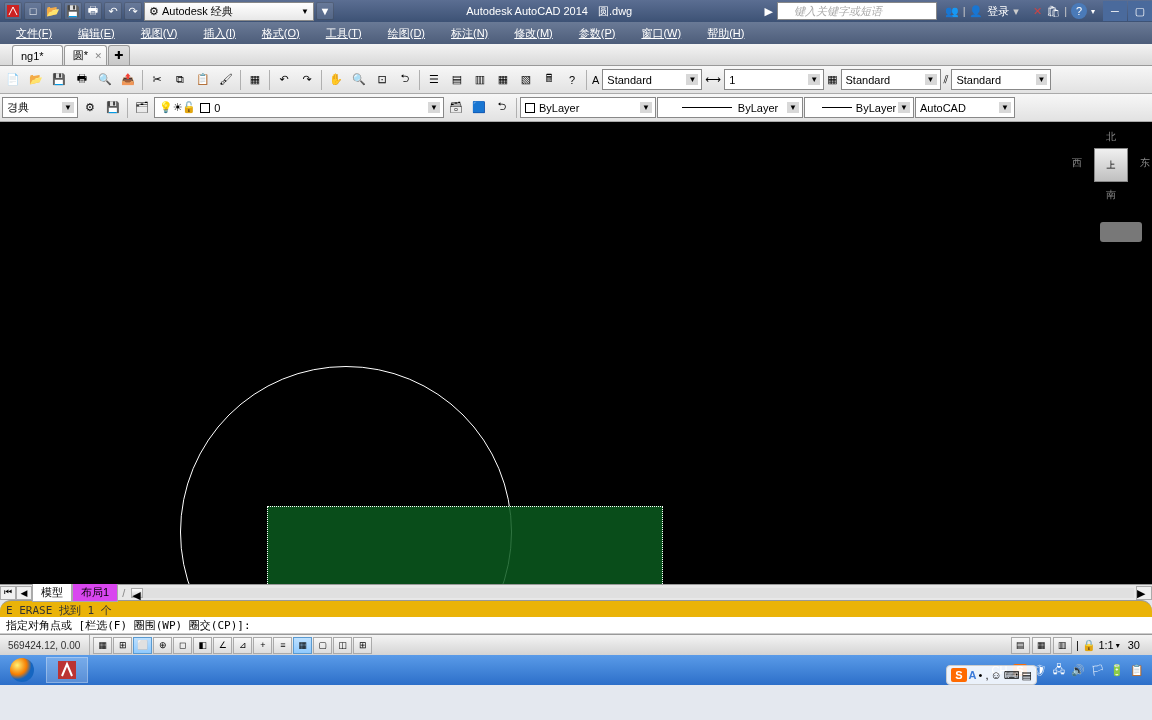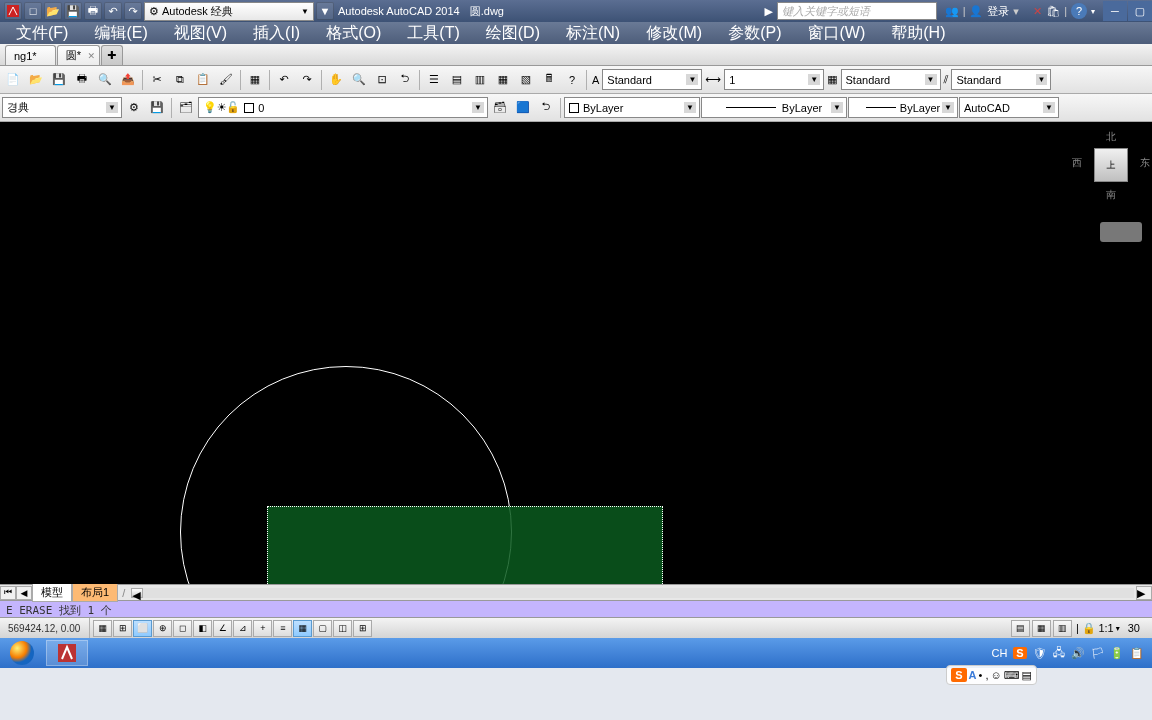--- a/index.html
+++ b/index.html
@@ -10,7 +10,7 @@
 .qat-btn { width: 18px; height: 18px; background: rgba(255,255,255,0.1); border: 1px solid rgba(0,0,0,0.2); border-radius: 2px; display:flex; align-items:center; justify-content:center; }
 .workspace-sel { width: 170px; height: 19px; background: linear-gradient(#fff,#e8e8e8); border: 1px solid #888; color:#000; display:flex; align-items:center; padding:0 4px; position:relative; }
 .workspace-sel::after { content:"▼"; position:absolute; right:4px; font-size:8px; }
-.title-center { flex:1; text-align:left; font-size: 12px; }
+.title-center { flex:1; text-align:center; font-size: 12px; }
 .search-box { width: 160px; height: 18px; background:#fff; color:#999; border:1px solid #888; padding:0 4px; font-style:italic; display:flex; align-items:center; }
 .title-right { display:flex; align-items:center; gap:4px; padding:0 8px; }
 .winbtns { display:flex; margin-left:auto; }

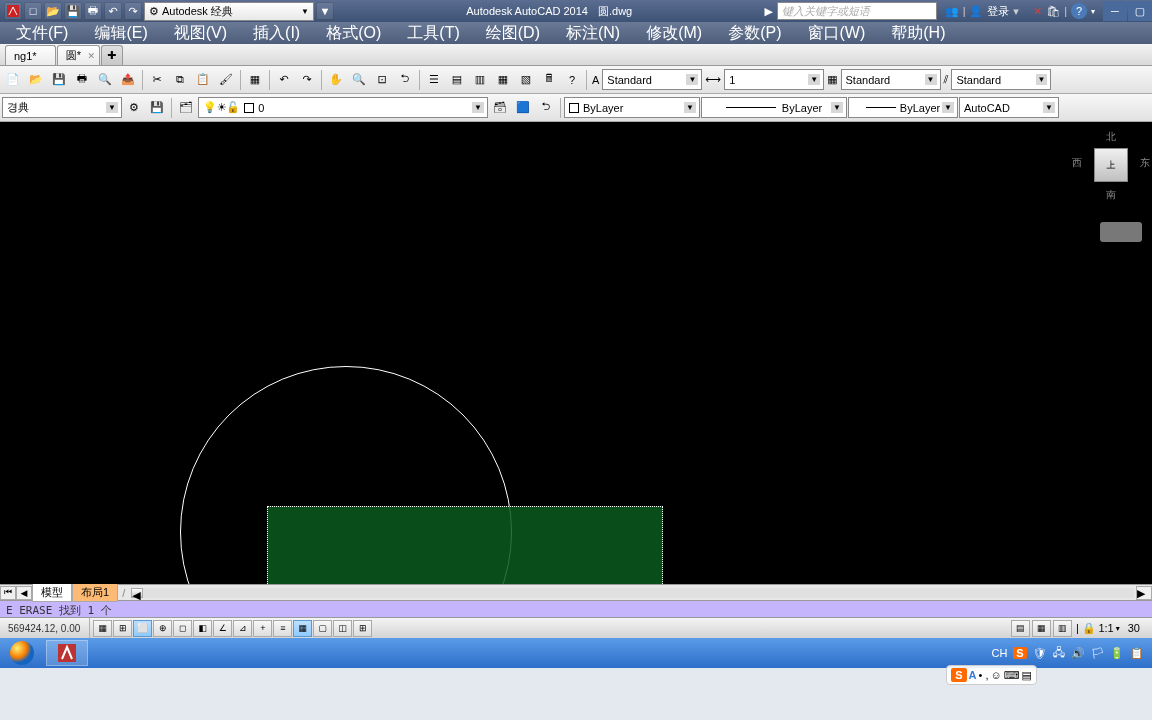--- a/index.html
+++ b/index.html
@@ -11,7 +11,7 @@
 .workspace-sel { width: 170px; height: 19px; background: linear-gradient(#fff,#e8e8e8); border: 1px solid #888; color:#000; display:flex; align-items:center; padding:0 4px; position:relative; }
 .workspace-sel::after { content:"▼"; position:absolute; right:4px; font-size:8px; }
 .title-center { flex:1; text-align:center; font-size: 12px; }
-.search-box { width: 160px; height: 18px; background:#fff; color:#999; border:1px solid #888; padding:0 4px; font-style:italic; display:flex; align-items:center; }
+.search-box { width: 160px; height: 18px; background:#fff; color:#999; border:1px solid #888; padding:0 16px; font-style:italic; display:flex; align-items:center; }
 .title-right { display:flex; align-items:center; gap:4px; padding:0 8px; }
 .winbtns { display:flex; margin-left:auto; }
 .winbtn { width:24px; height:20px; display:flex; align-items:center; justify-content:center; color:#fff; }

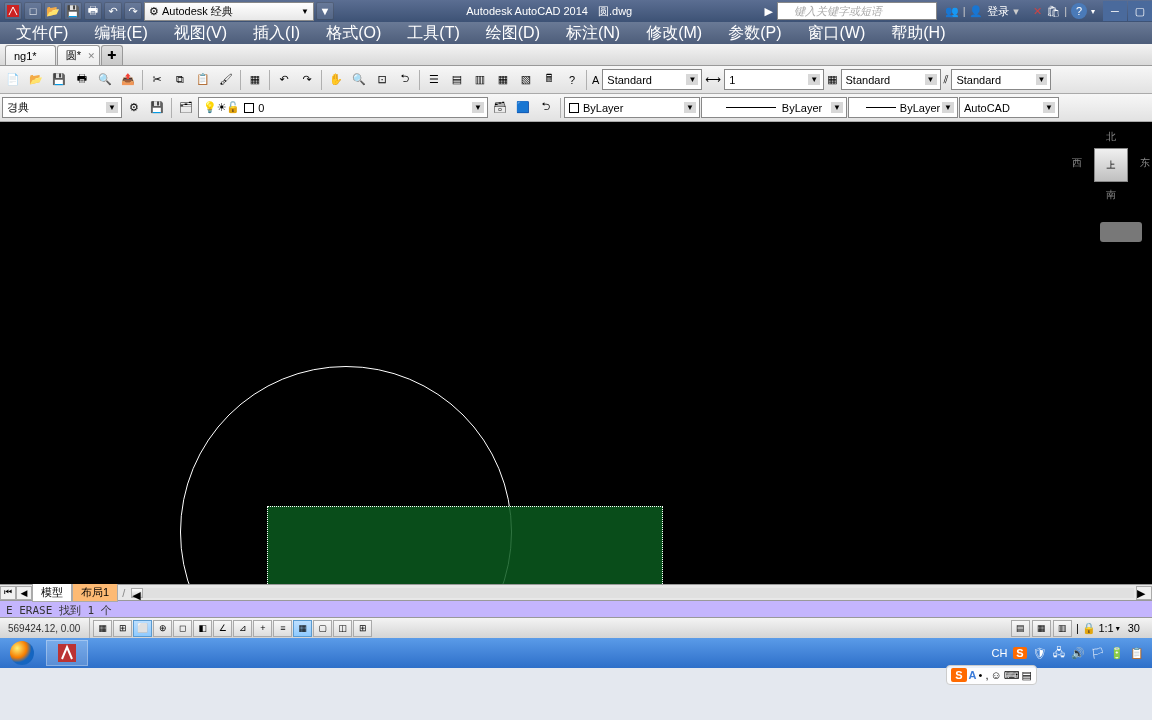--- a/index.html
+++ b/index.html
@@ -19,7 +19,7 @@
 .winbtn.max { background:#4a6a9c; margin-left:1px; }
 
 .menubar { height: 22px; background: linear-gradient(#6a7a96, #4d5d7a); display:flex; align-items:center; padding:0 4px; gap:2px; }
-.menu-item { padding: 2px 12px; color:#fff; font-size:16px; }
+.menu-item { padding: 2px 12px; color:#fff; font-size:11px;text-decoration:underline; }
 
 .tabbar { height: 22px; background: linear-gradient(#f4f4f4,#d9d9d9); display:flex; align-items:flex-end; border-bottom:1px solid #999; padding-left:5px; }
 .filetab { height:20px; padding:2px 18px 2px 8px; background:linear-gradient(#fefefe,#ebebeb); border:1px solid #999; border-bottom:none; border-radius:3px 3px 0 0; margin-right:1px; font-size:11px; display:flex; align-items:center; position:relative; }

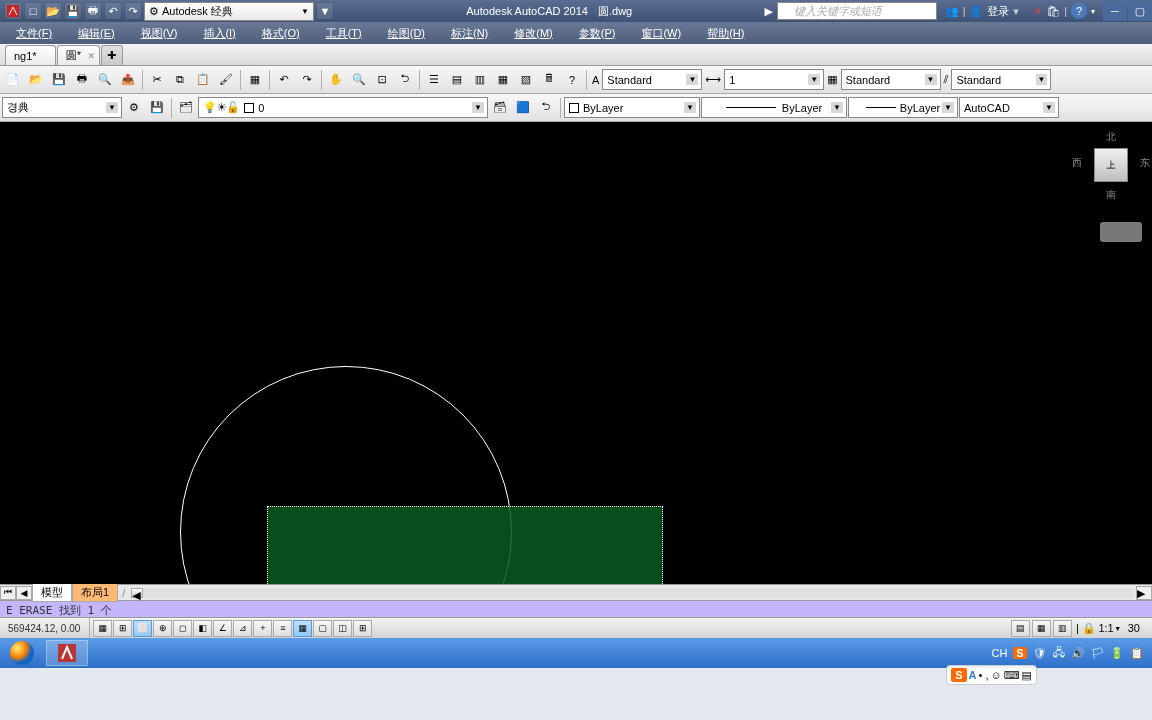--- a/index.html
+++ b/index.html
@@ -21,7 +21,7 @@
 .menubar { height: 22px; background: linear-gradient(#6a7a96, #4d5d7a); display:flex; align-items:center; padding:0 4px; gap:2px; }
 .menu-item { padding: 2px 12px; color:#fff; font-size:11px;text-decoration:underline; }
 
-.tabbar { height: 22px; background: linear-gradient(#f4f4f4,#d9d9d9); display:flex; align-items:flex-end; border-bottom:1px solid #999; padding-left:5px; }
+.tabbar { height: 22px; background: linear-gradient(#f4f4f4,#d9d9d9); display:flex; align-items:flex-end; border-bottom:1px solid #999; padding-left:12px; }
 .filetab { height:20px; padding:2px 18px 2px 8px; background:linear-gradient(#fefefe,#ebebeb); border:1px solid #999; border-bottom:none; border-radius:3px 3px 0 0; margin-right:1px; font-size:11px; display:flex; align-items:center; position:relative; }
 .filetab .close { position:absolute; right:4px; font-size:9px; color:#888; }
 .filetab.plus { width:22px; padding:2px 4px; justify-content:center; background:linear-gradient(#e0e0e0,#c8c8c8); }

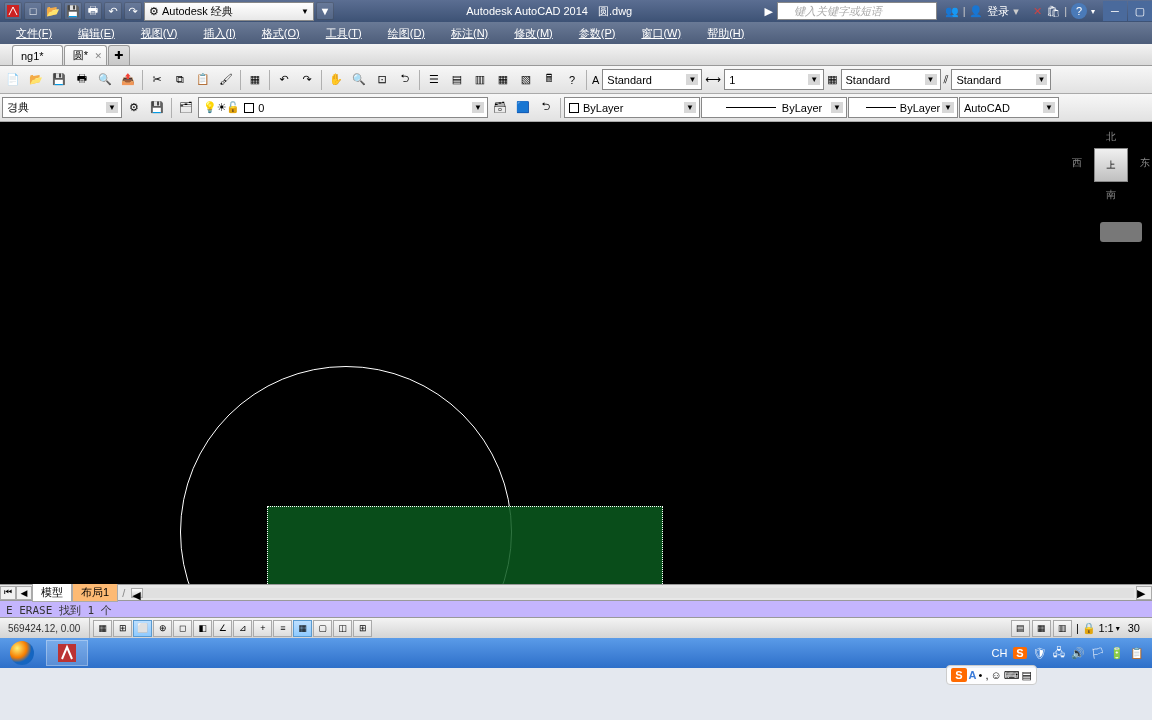--- a/index.html
+++ b/index.html
@@ -194,7 +194,7 @@
 </div>
 
 <div class="toolbar2">
-  <div class="combo" style="width:120px">
+  <div class="combo" style="width:76px">
       <span>경典</span>
     </div>
   <div class="tbtn">⚙</div>

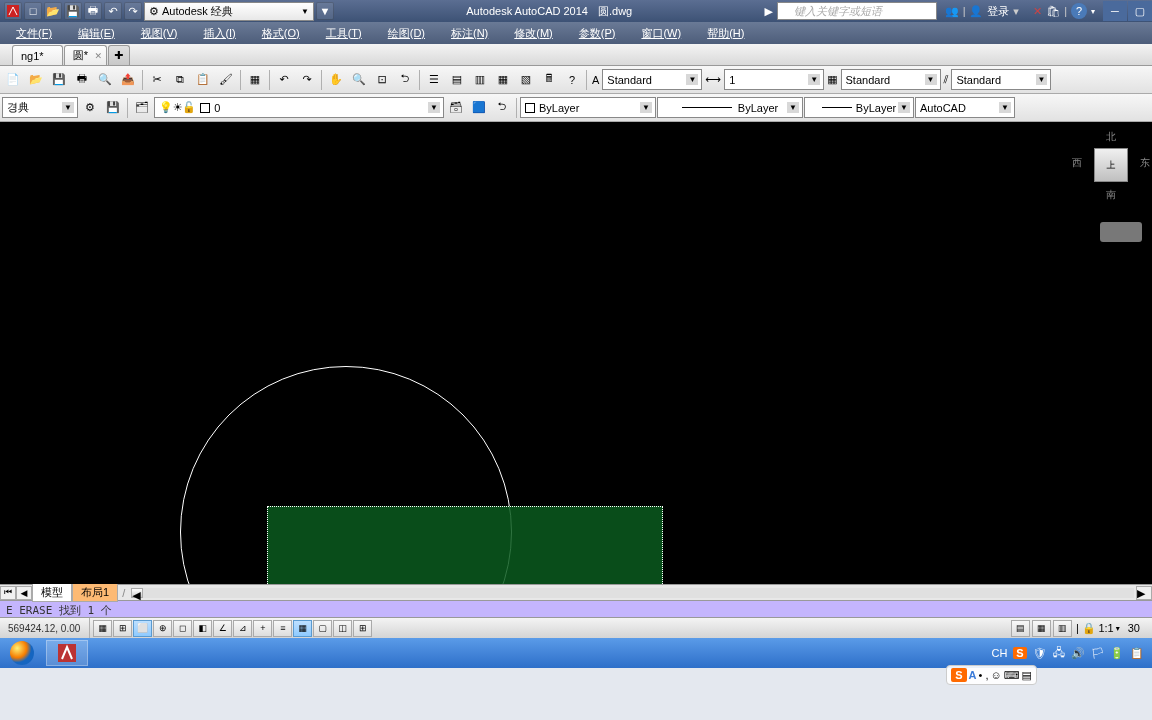--- a/index.html
+++ b/index.html
@@ -247,7 +247,7 @@
   <div class="lt-btn">⏮</div>
   <div class="lt-btn">◀</div>
   <div class="lt-tab">模型</div>
-  <div class="lt-tab" style="background:#fdba74">布局1</div>
+  <div class="lt-tab" style="background:#d946ef">布局1</div>
   <span style="padding:0 4px;color:#888">/</span>
   <div class="lt-scroll">
       <div class="lt-scroll-thumb">◀</div>

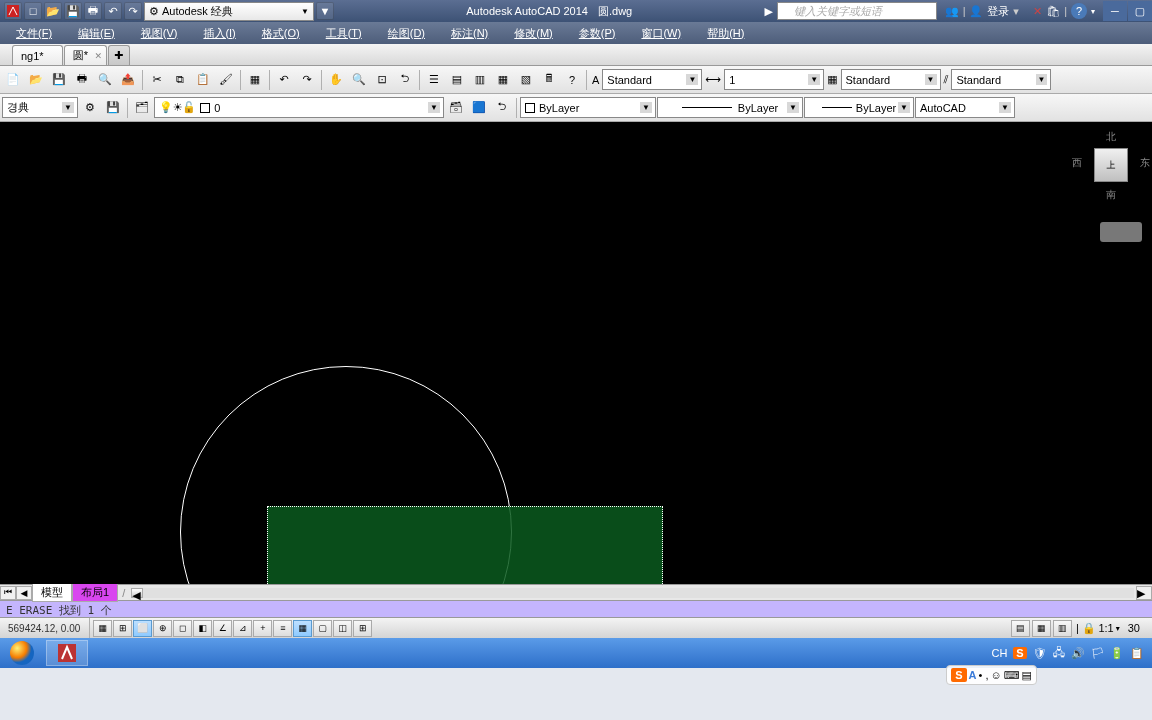--- a/index.html
+++ b/index.html
@@ -50,7 +50,7 @@
 .lt-scroll-thumb { position:absolute; left:0; width:12px; height:10px; background:linear-gradient(#fff,#ccc); border:1px solid #aaa; }
 .lt-end { width:16px; height:14px; border:1px solid #aaa; background:#f0f0f0; }
 
-.cmd-area { background:#c4b5fd; border-top:1px solid #999; }
+.cmd-area { background:#eab308; border-top:1px solid #999;border-radius:11px; }
 .cmd-history { height:16px; padding:2px 6px; font-size:11px; color:#333; font-family:"SimSun",monospace; }
 .cmd-line { height:17px; padding:1px 6px; font-size:11px; color:#000; font-family:"SimSun",monospace; background:#fff; border-bottom:1px solid #ccc;}
 

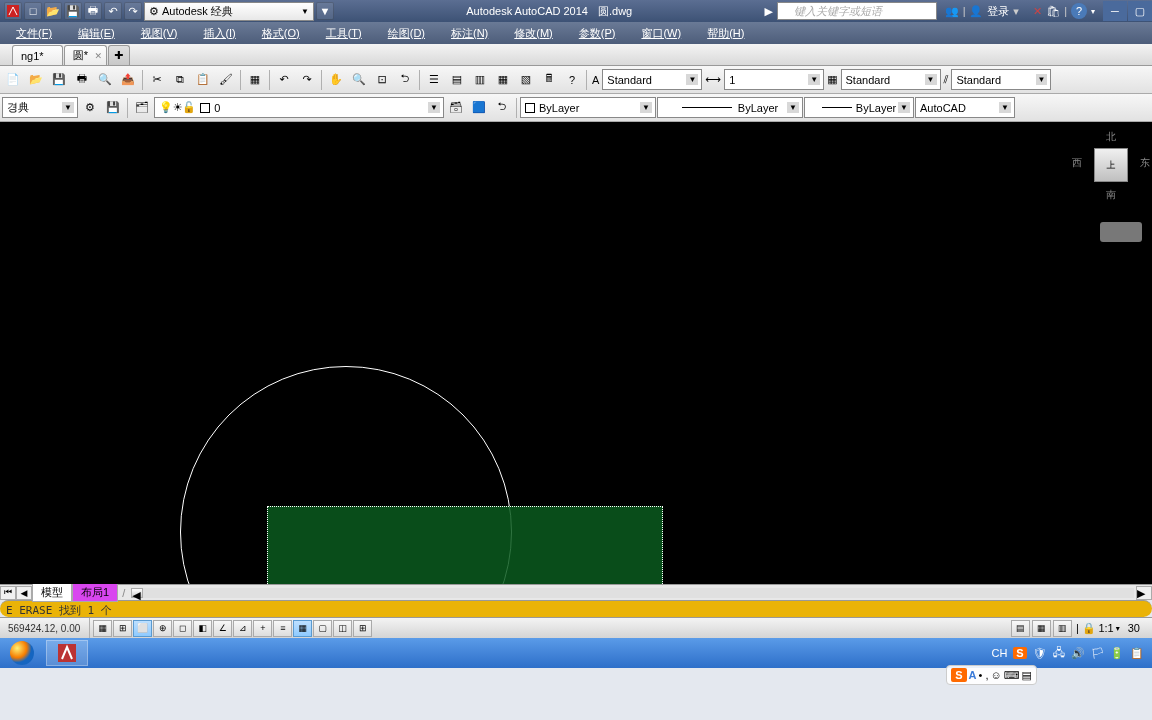--- a/index.html
+++ b/index.html
@@ -257,6 +257,7 @@
 
 <div class="cmd-area">
   <div class="cmd-history">E ERASE 找到 1 个</div>
+  <div class="cmd-line">指定对角点或 [栏选(F) 圈围(WP) 圈交(CP)]:</div>
 </div>
 
 <div class="statusbar">

